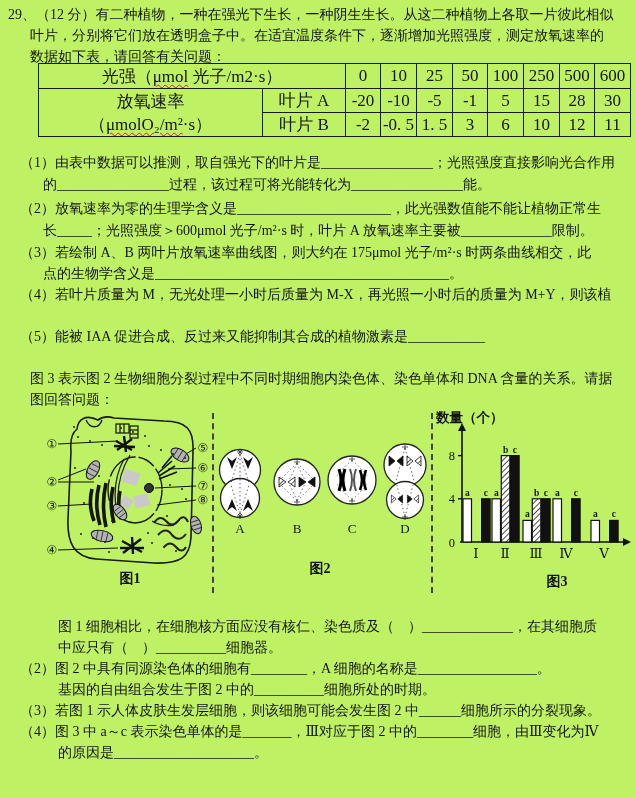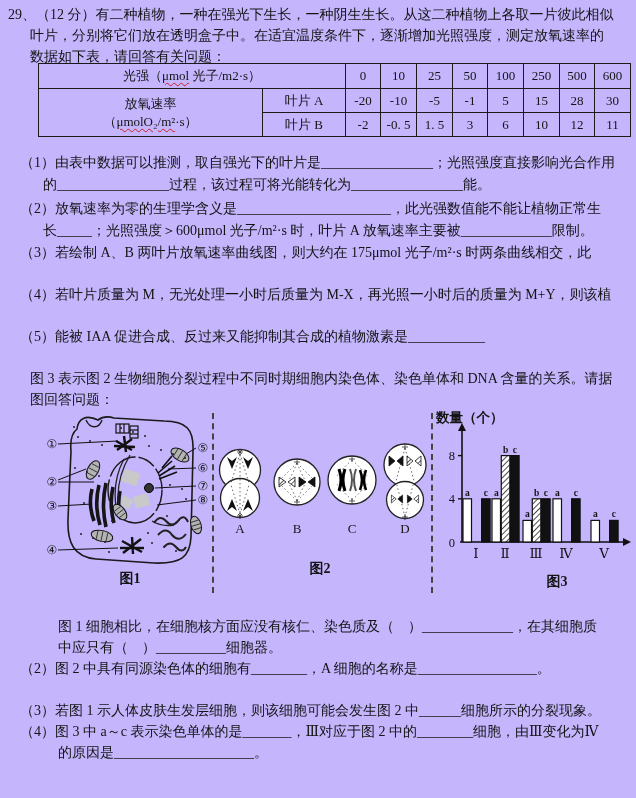--- a/index.html
+++ b/index.html
@@ -4,7 +4,7 @@
 <style>
   html,body{margin:0;padding:0;background:#888;}
   .page{
-    position:relative;width:636px;height:798px;background:#c4b5fd;
+    position:relative;width:636px;height:798px;background:#bef264;
     font-family:"Liberation Serif","DejaVu Serif",serif;
     font-size:14px;color:#141414;overflow:hidden;margin:0 auto;
   }

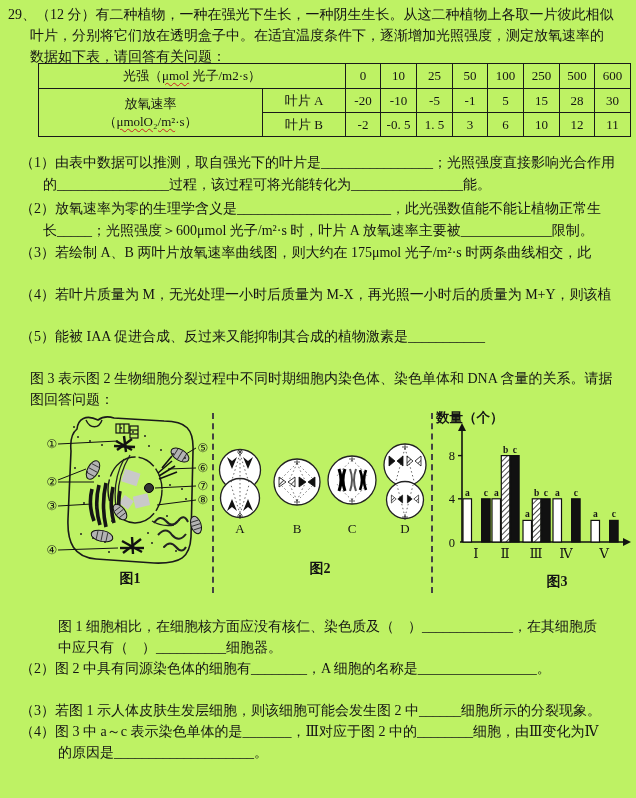--- a/index.html
+++ b/index.html
@@ -12,7 +12,7 @@
   .dtable{
     position:absolute;left:38px;top:63px;width:592px;
     border-collapse:collapse;table-layout:fixed;
-    font-size:13px;color:#141414;text-align:center;
+    font-size:17px;color:#141414;text-align:center;
   }
   .dtable td{border:1px solid #1a1a1a;padding:0;vertical-align:middle;overflow:hidden;}
   .dtable tr{height:24px;}

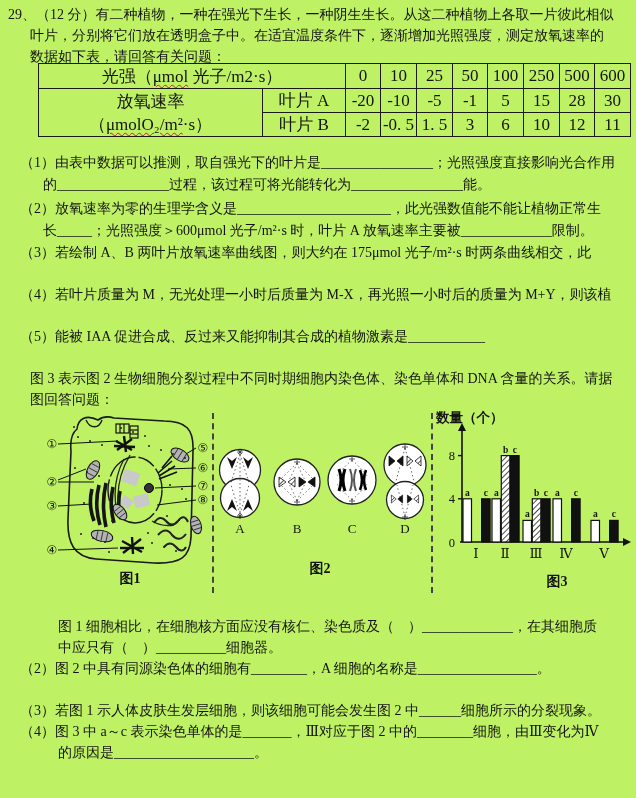--- a/index.html
+++ b/index.html
@@ -96,6 +96,7 @@
   <div class="ln" style="left:20px;top:199px">（2）放氧速率为零的生理学含义是______________________，此光强数值能不能让植物正常生</div>
   <div class="ln" style="left:43px;top:221px">长_____；光照强度＞600μmol 光子/m²·s 时，叶片 A 放氧速率主要被_____________限制。</div>
   <div class="ln" style="left:20px;top:243px">（3）若绘制 A、B 两叶片放氧速率曲线图，则大约在 175μmol 光子/m²·s 时两条曲线相交，此</div>
+  <div class="ln" style="left:43px;top:264px">点的生物学含义是__________________________________________。</div>
   <div class="ln" style="left:20px;top:285px">（4）若叶片质量为 M，无光处理一小时后质量为 M-X，再光照一小时后的质量为 M+Y，则该植</div>
   <div class="ln" style="left:20px;top:327px">（5）能被 IAA 促进合成、反过来又能抑制其合成的植物激素是___________</div>
 

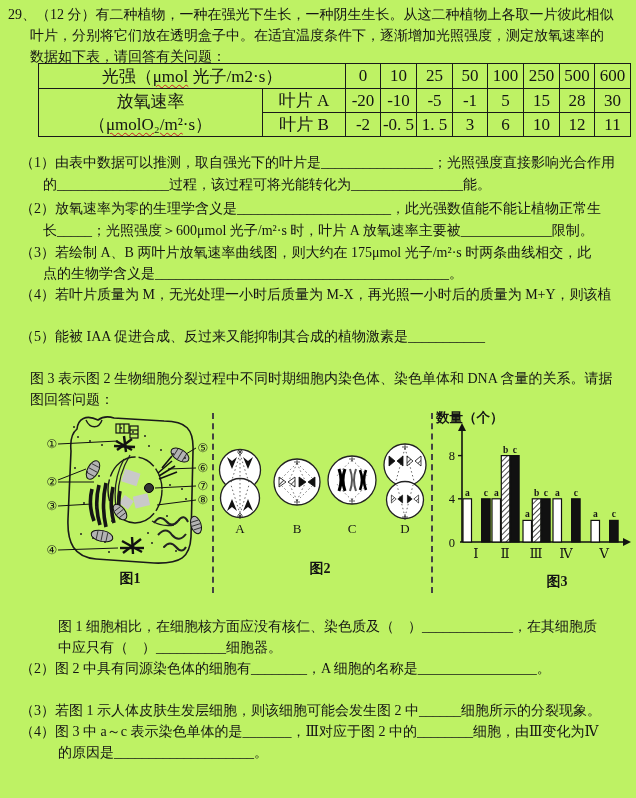--- a/index.html
+++ b/index.html
@@ -421,6 +421,7 @@
   <div class="ln" style="left:58px;top:617px">图 1 细胞相比，在细胞核方面应没有核仁、染色质及（　）_____________，在其细胞质</div>
   <div class="ln" style="left:58px;top:638px">中应只有（　）__________细胞器。</div>
   <div class="ln" style="left:20px;top:659px">（2）图 2 中具有同源染色体的细胞有________，A 细胞的名称是_________________。</div>
+  <div class="ln" style="left:58px;top:680px">基因的自由组合发生于图 2 中的__________细胞所处的时期。</div>
   <div class="ln" style="left:20px;top:701px">（3）若图 1 示人体皮肤生发层细胞，则该细胞可能会发生图 2 中______细胞所示的分裂现象。</div>
   <div class="ln" style="left:20px;top:722px">（4）图 3 中 a～c 表示染色单体的是_______，Ⅲ对应于图 2 中的________细胞，由Ⅲ变化为Ⅳ</div>
   <div class="ln" style="left:58px;top:743px">的原因是____________________。</div>

